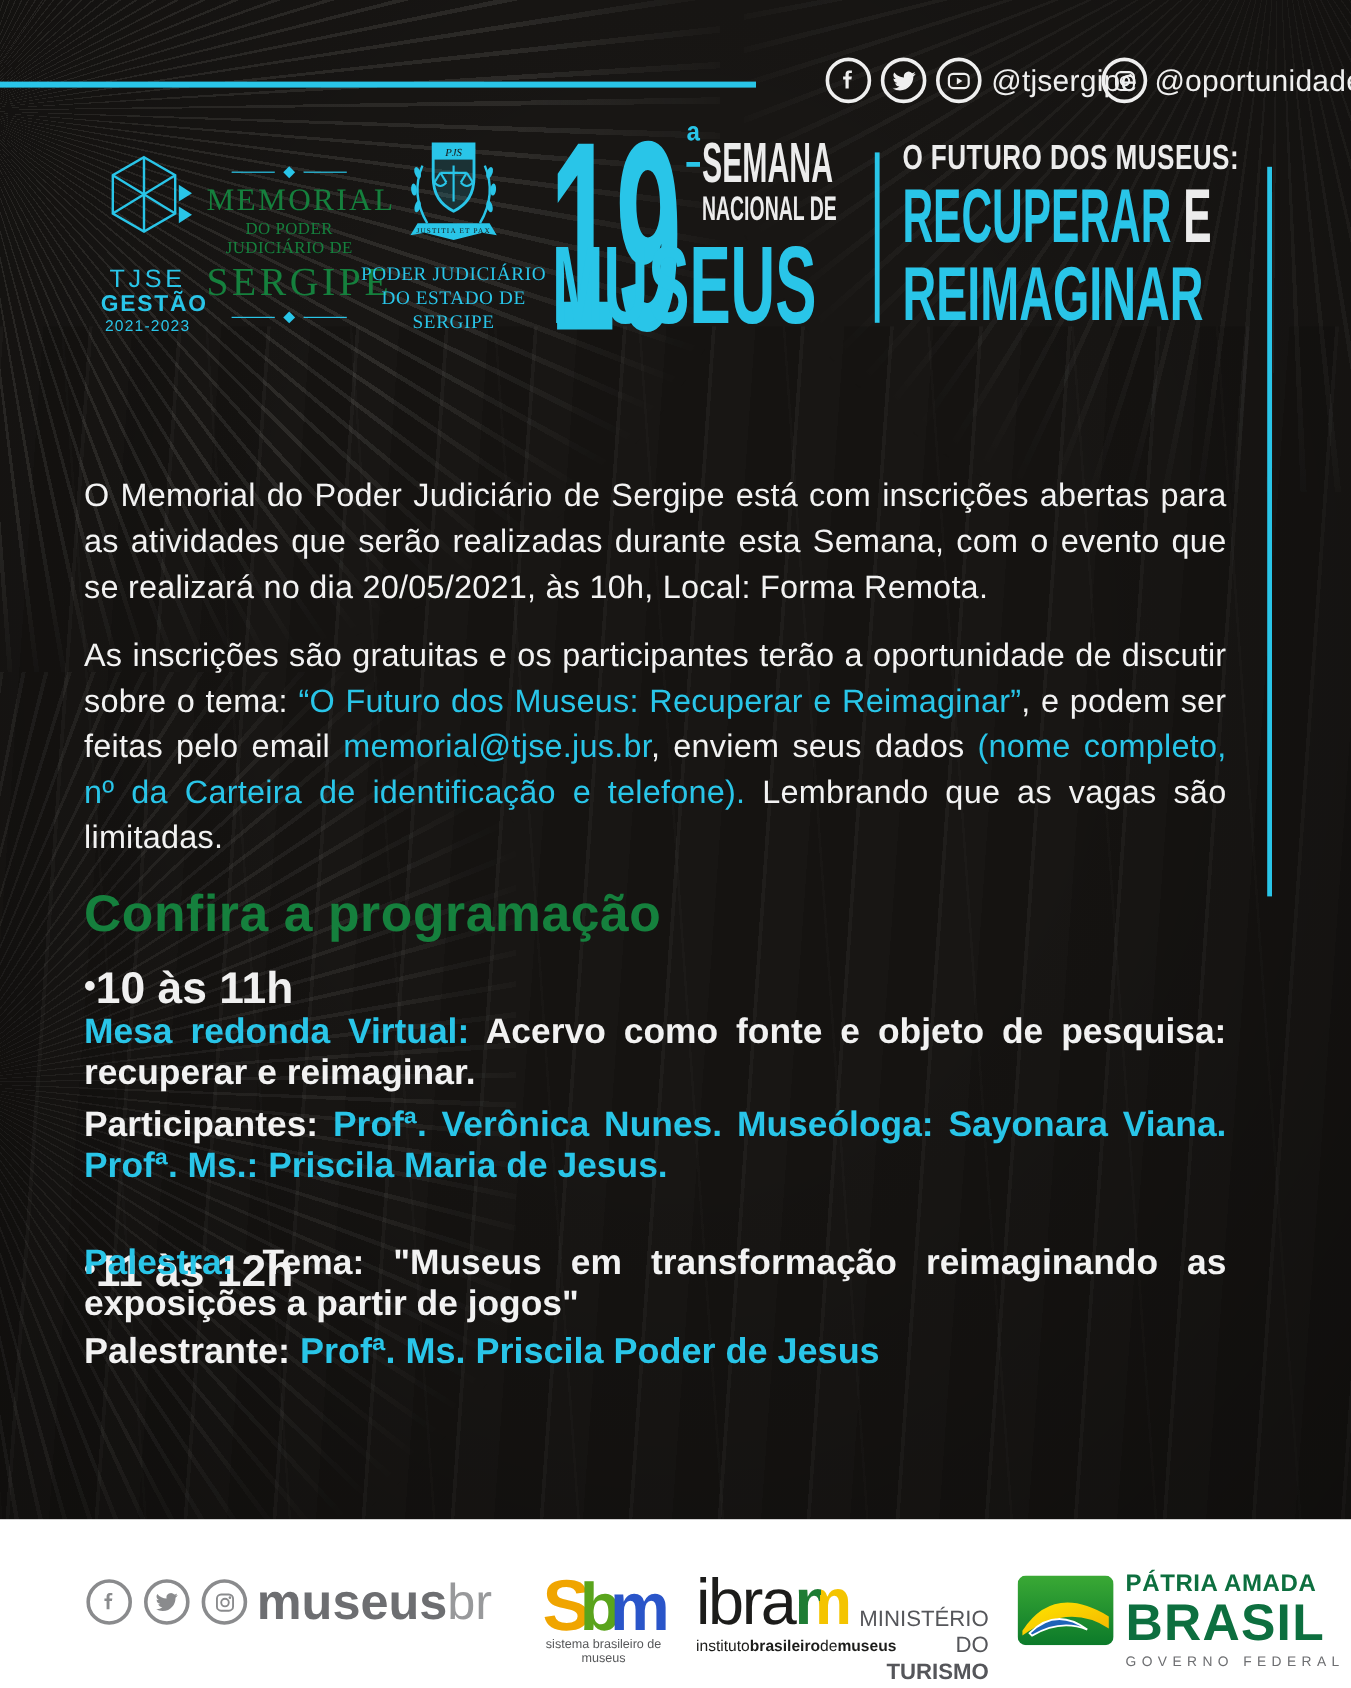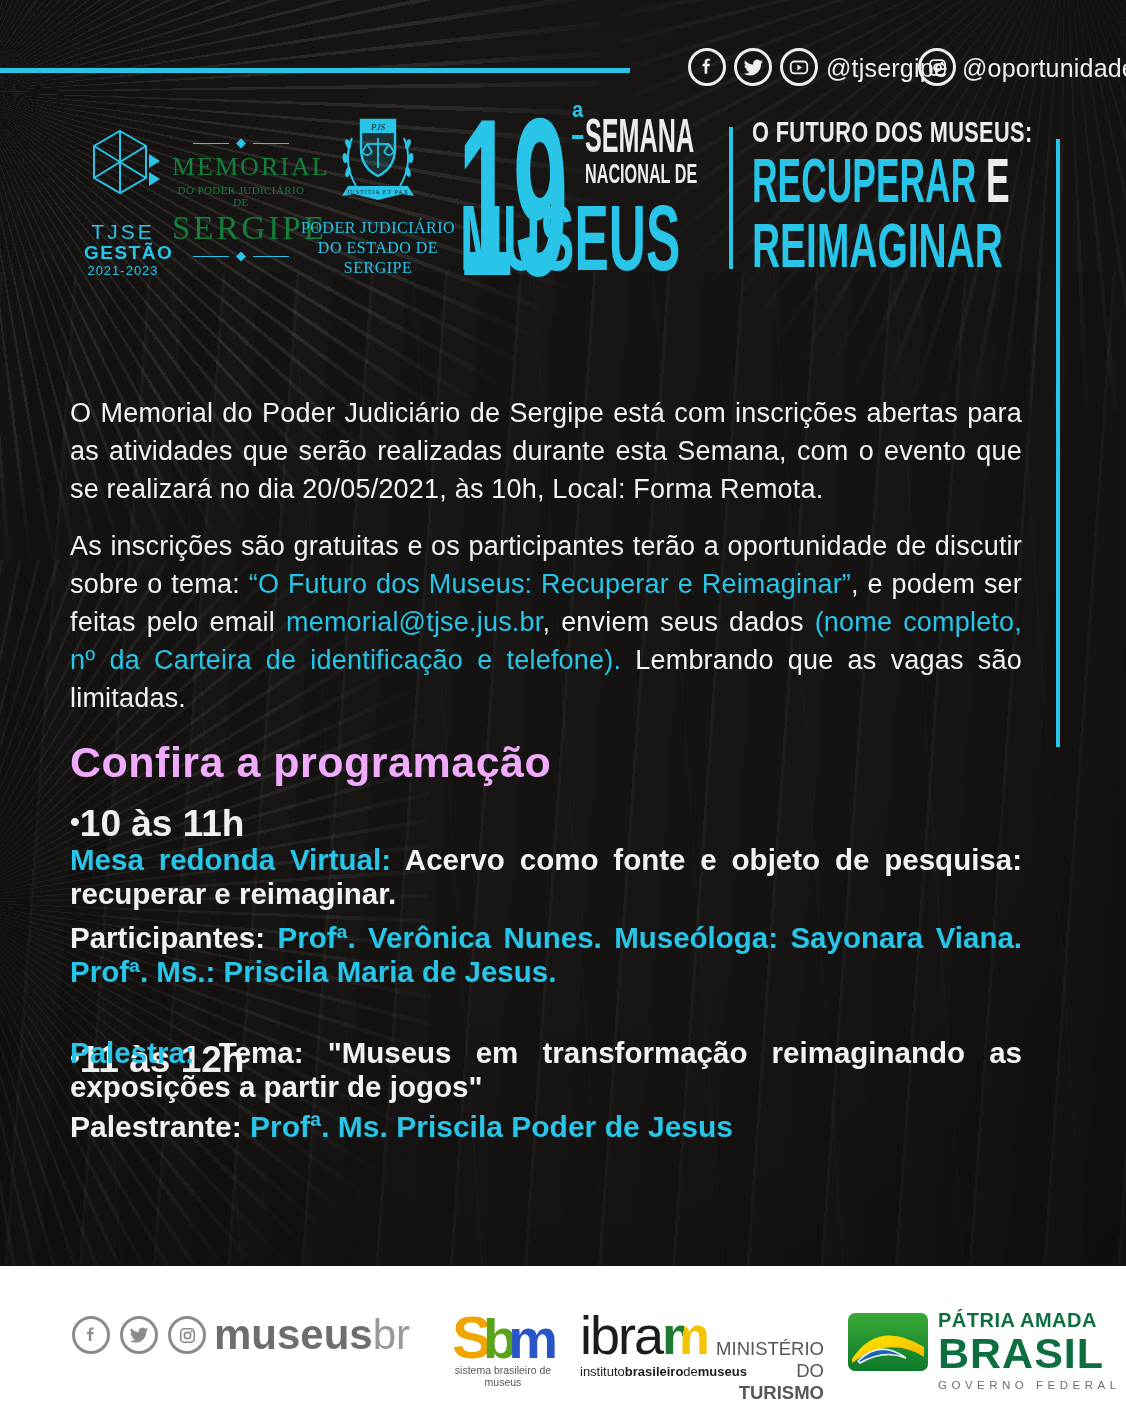--- a/index.html
+++ b/index.html
@@ -155,7 +155,7 @@
         <i></i>
       </div>
     <div style="font-size:26px;letter-spacing:2px;margin-top:5px;">MEMORIAL</div>
-    <div style="font-size:11px;letter-spacing:.4px;margin-top:2px;">DO PODER JUDICIÁRIO DE</div>
+    <div style="font-size:14px;letter-spacing:.4px;margin-top:2px;">DO PODER JUDICIÁRIO DE</div>
     <div style="font-size:33px;letter-spacing:3px;margin-top:2px;">SERGIPE</div>
     <div class="orn" style="width:96px;margin-top:6px;">
         <i></i>

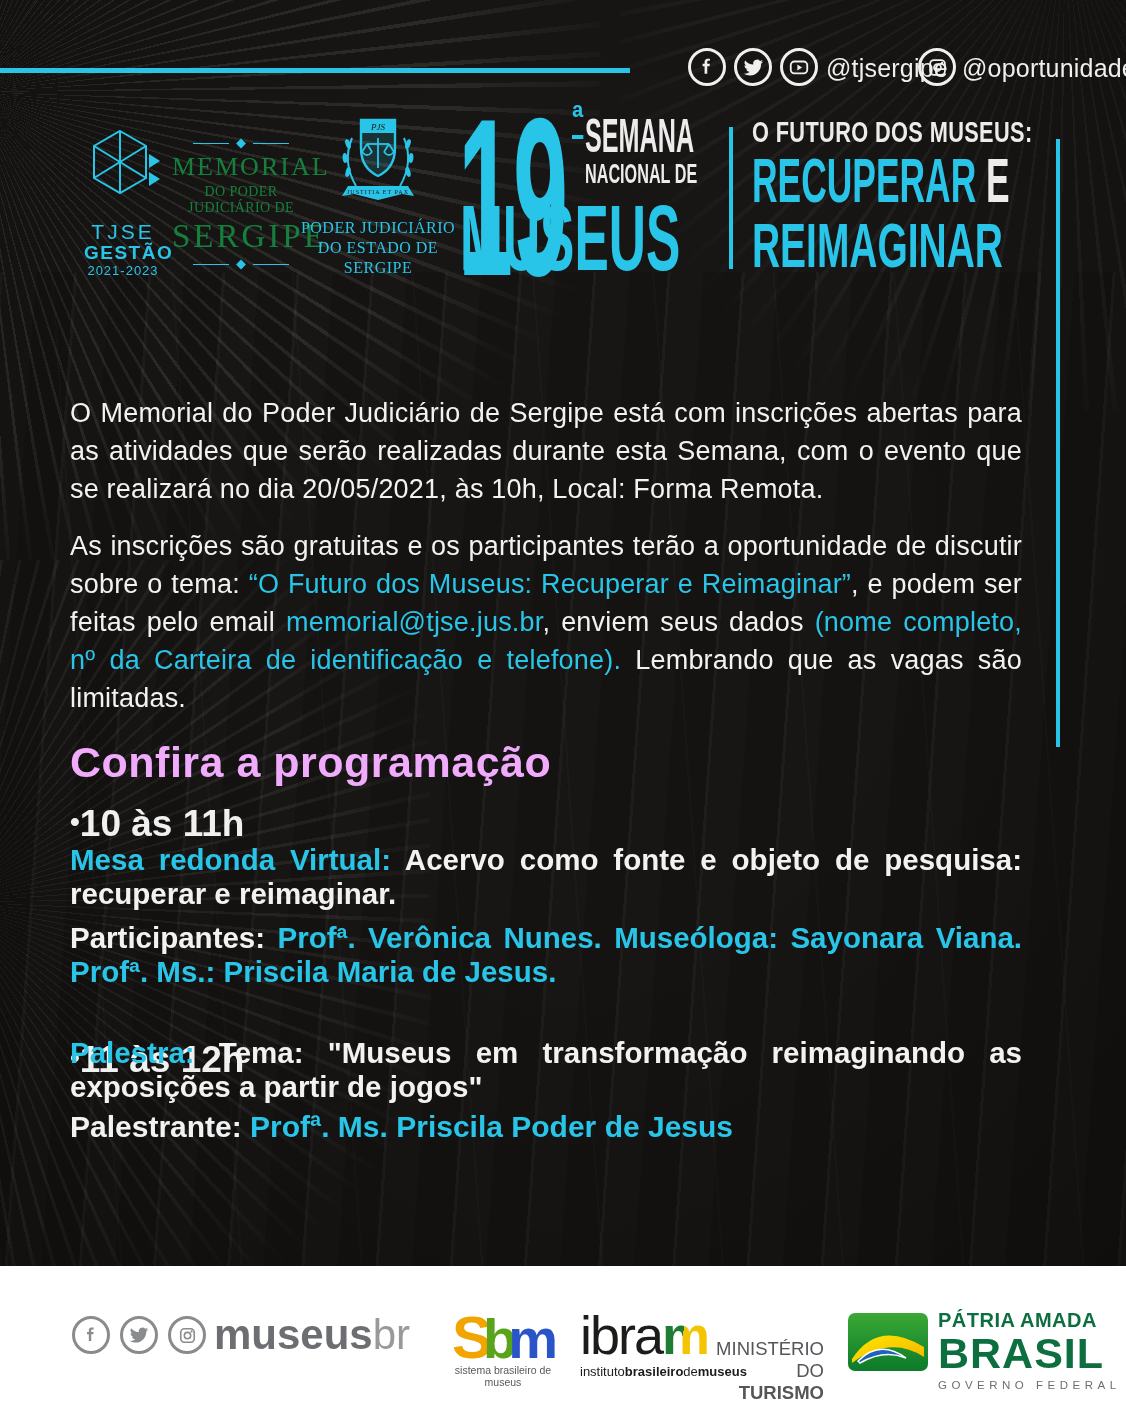--- a/index.html
+++ b/index.html
@@ -58,7 +58,7 @@
   
   .para{left:70px;width:952px;color:#f2f2f2;font-size:27px;line-height:1.41;
     text-align:justify;letter-spacing:.2px;}
-  .prog-h{left:70px;color:#f0abfc;font-size:43px;font-weight:bold;letter-spacing:.5px;}
+  .prog-h{left:70px;color:#15803d;font-size:43px;font-weight:bold;letter-spacing:.5px;}
   .blt-line{left:70px;color:#f0f0f0;font-size:37px;font-weight:bold;}
   .blt{font-size:28px;vertical-align:5px;}
   .blt-time{}

